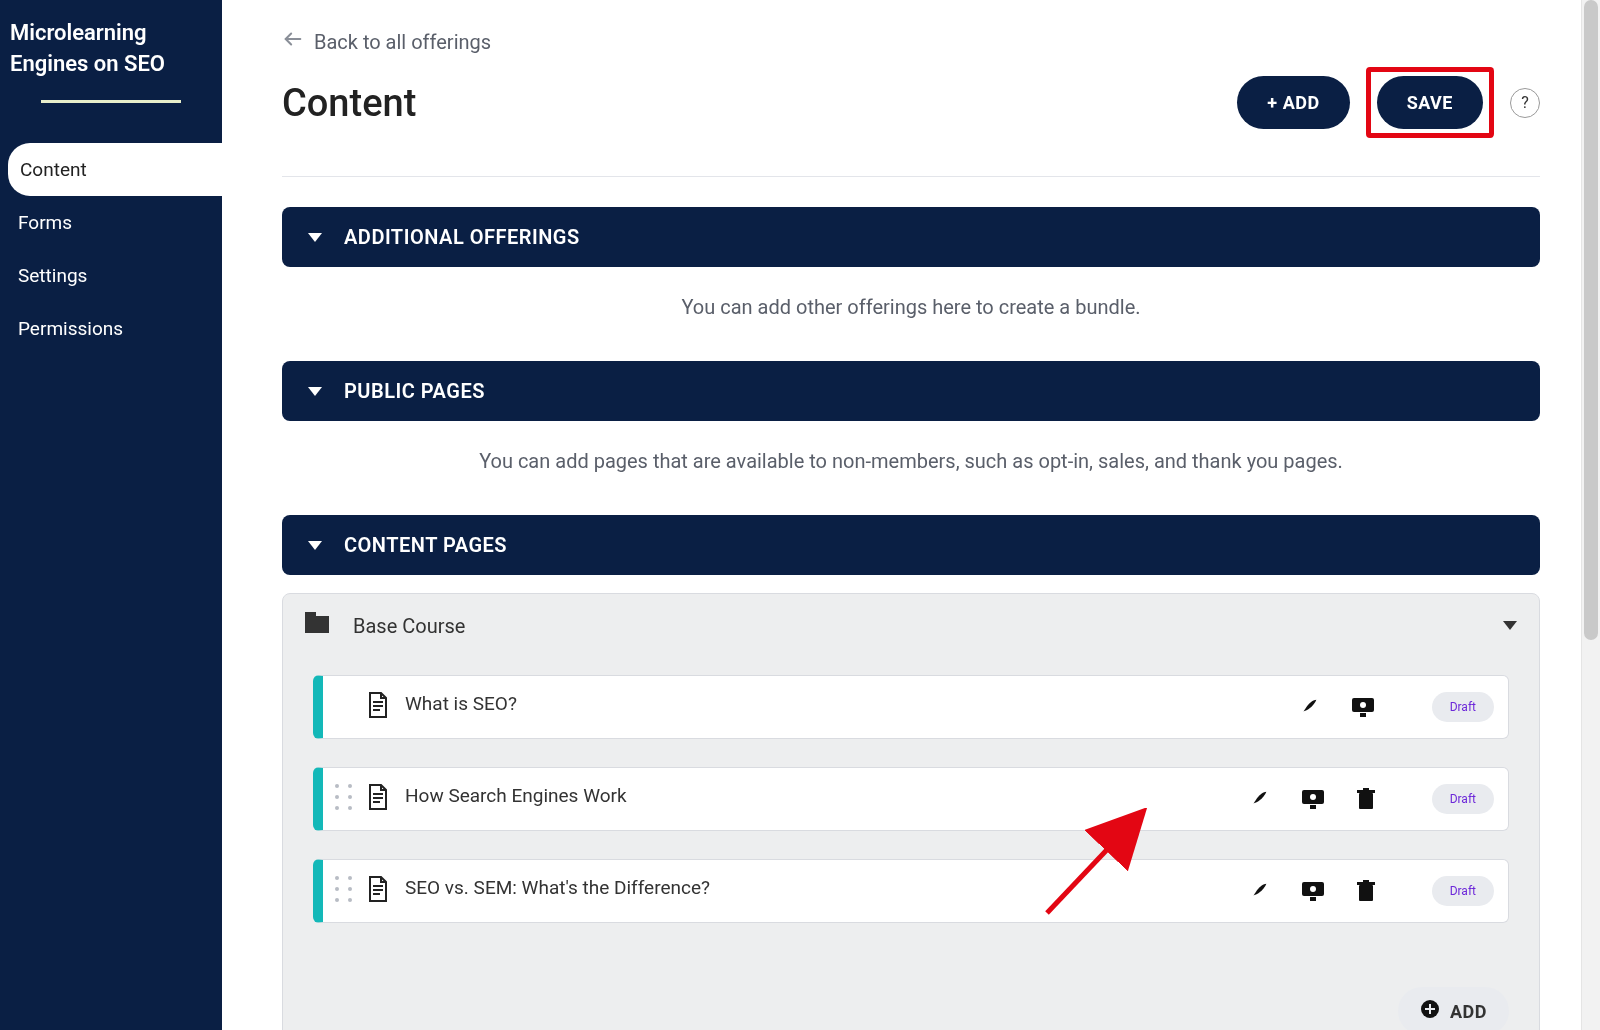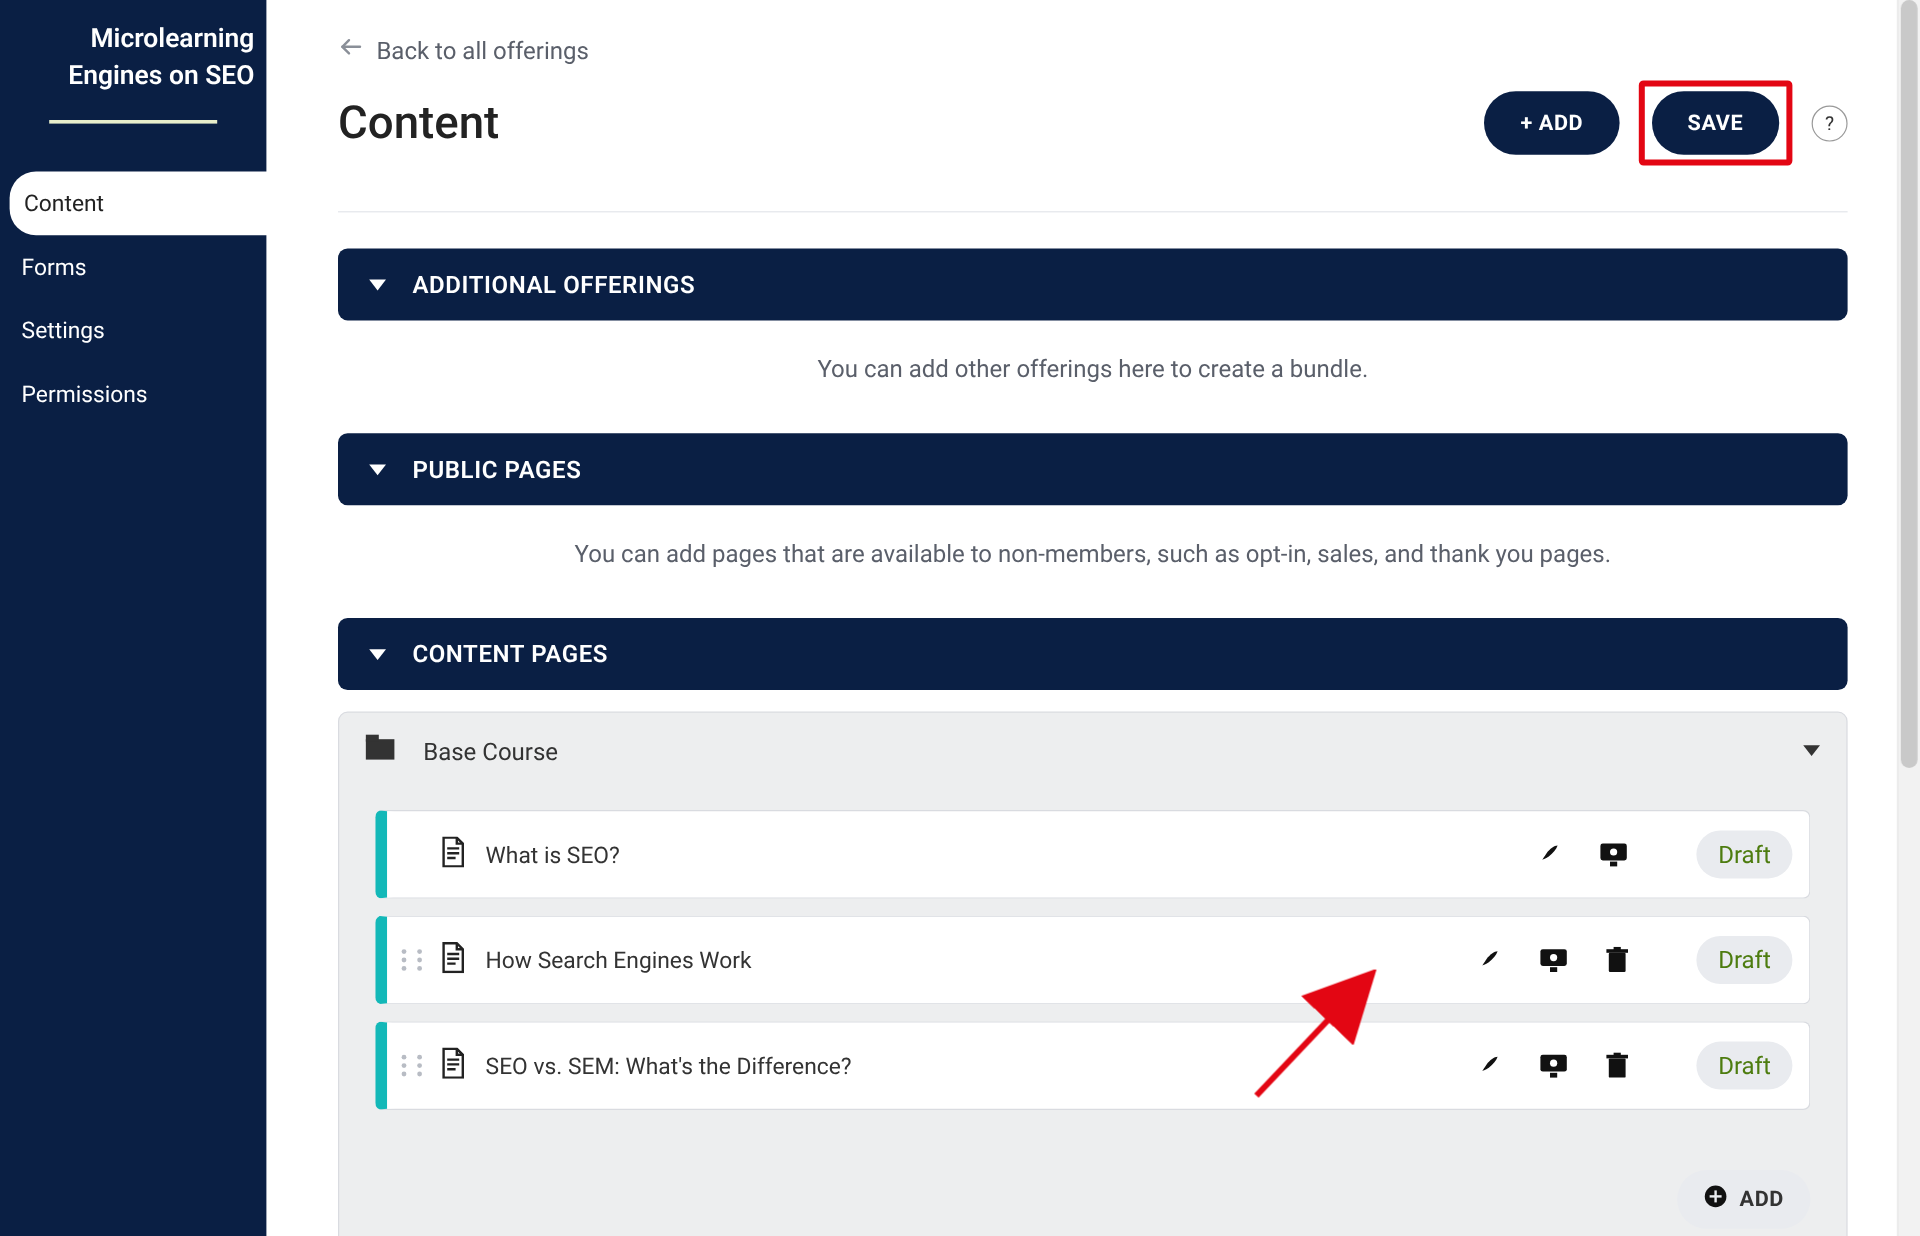--- a/index.html
+++ b/index.html
@@ -41,7 +41,7 @@
     padding-top: 18px;
   }
   .course-title {
-    text-align: right;
+    text-align: left;
     font-size: 22px;
     line-height: 1.4;
     font-weight: 600;

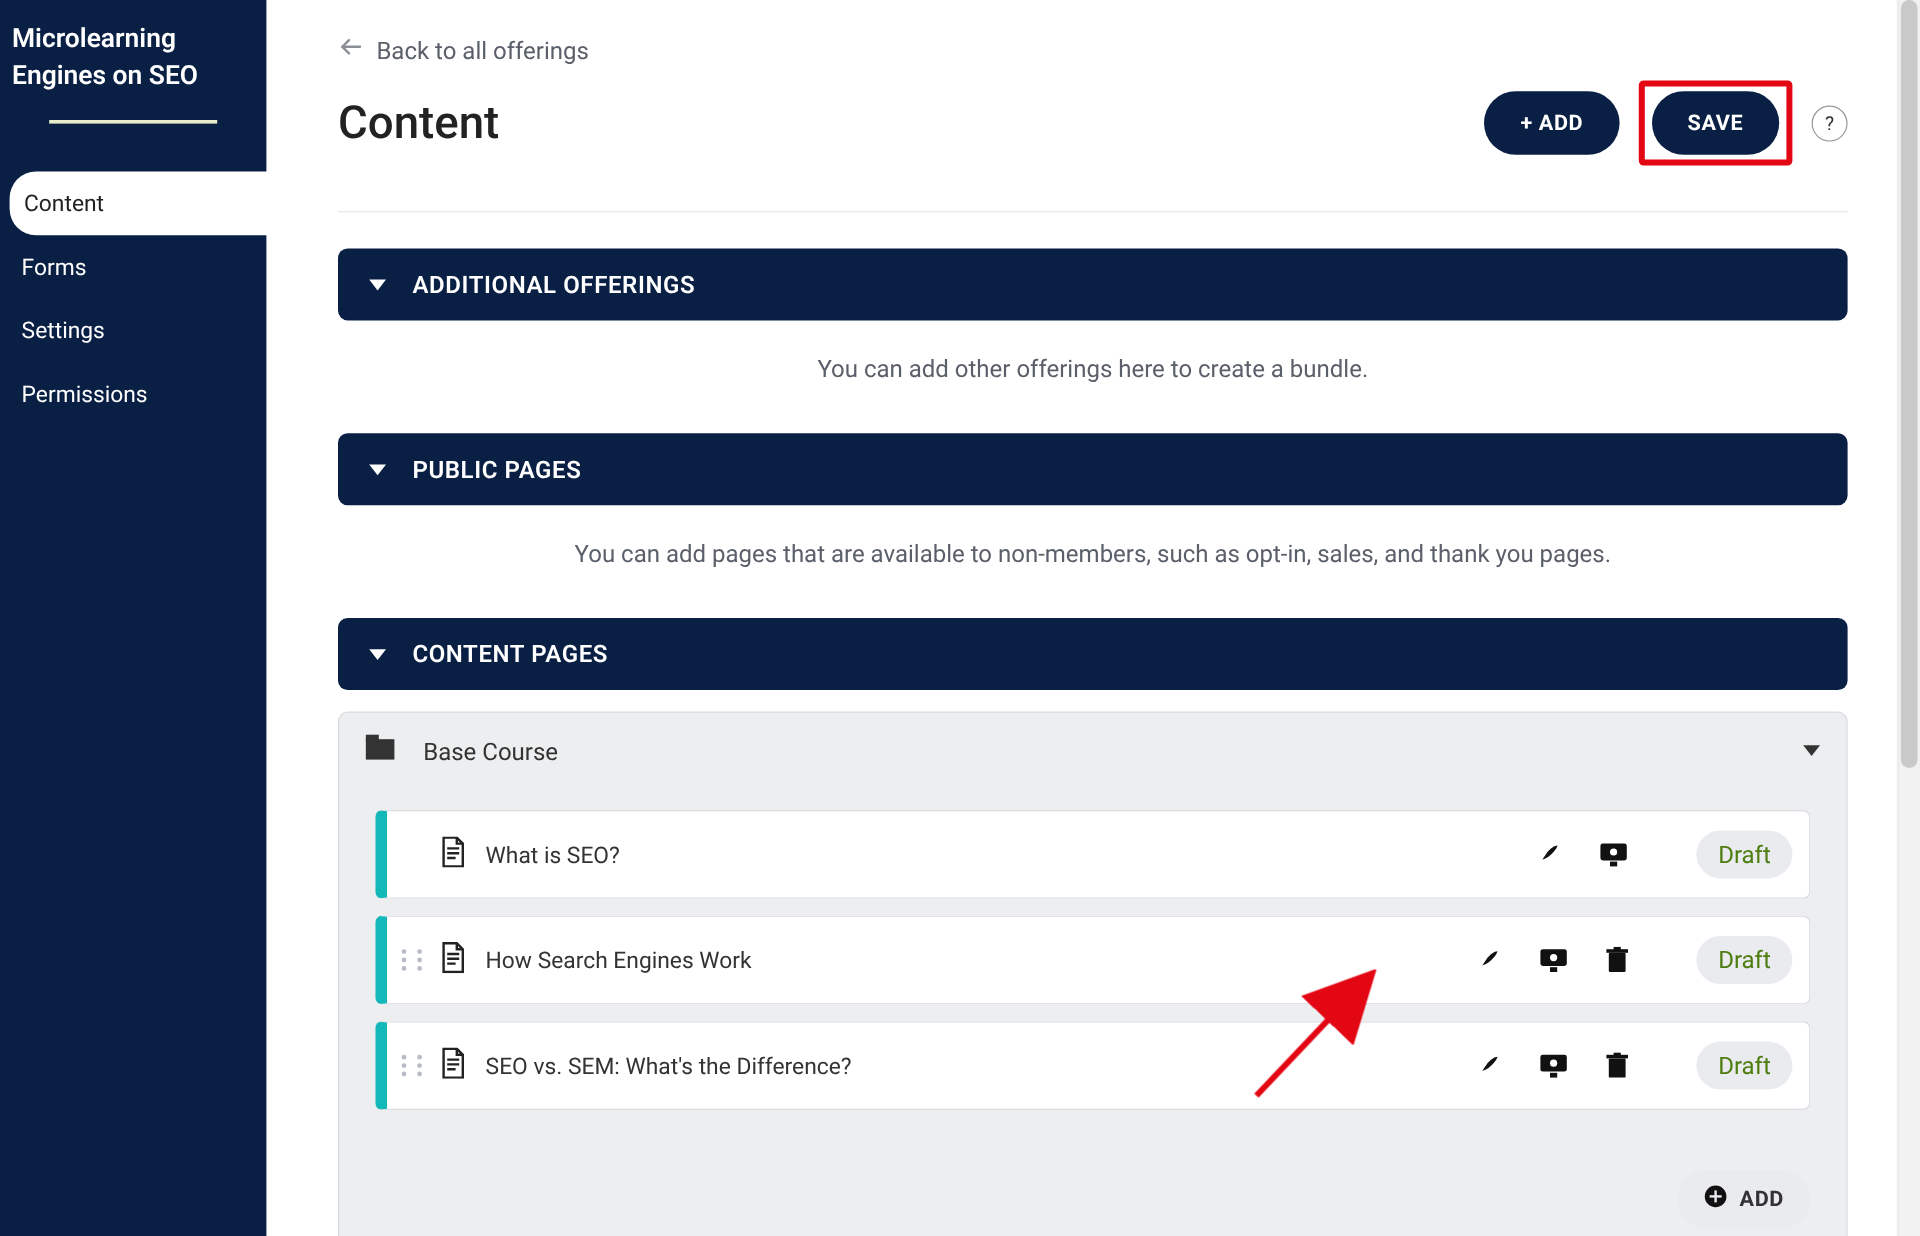--- a/index.html
+++ b/index.html
@@ -200,9 +200,8 @@
     border-radius: 6px;
     border-left: 10px solid var(--teal);
     display: flex;
-    align-items: center;
     padding: 16px 14px 16px 10px;
-    margin-bottom: 14px;
+    margin-bottom: 28px;
   }
   .drag-handle {
     width: 22px;

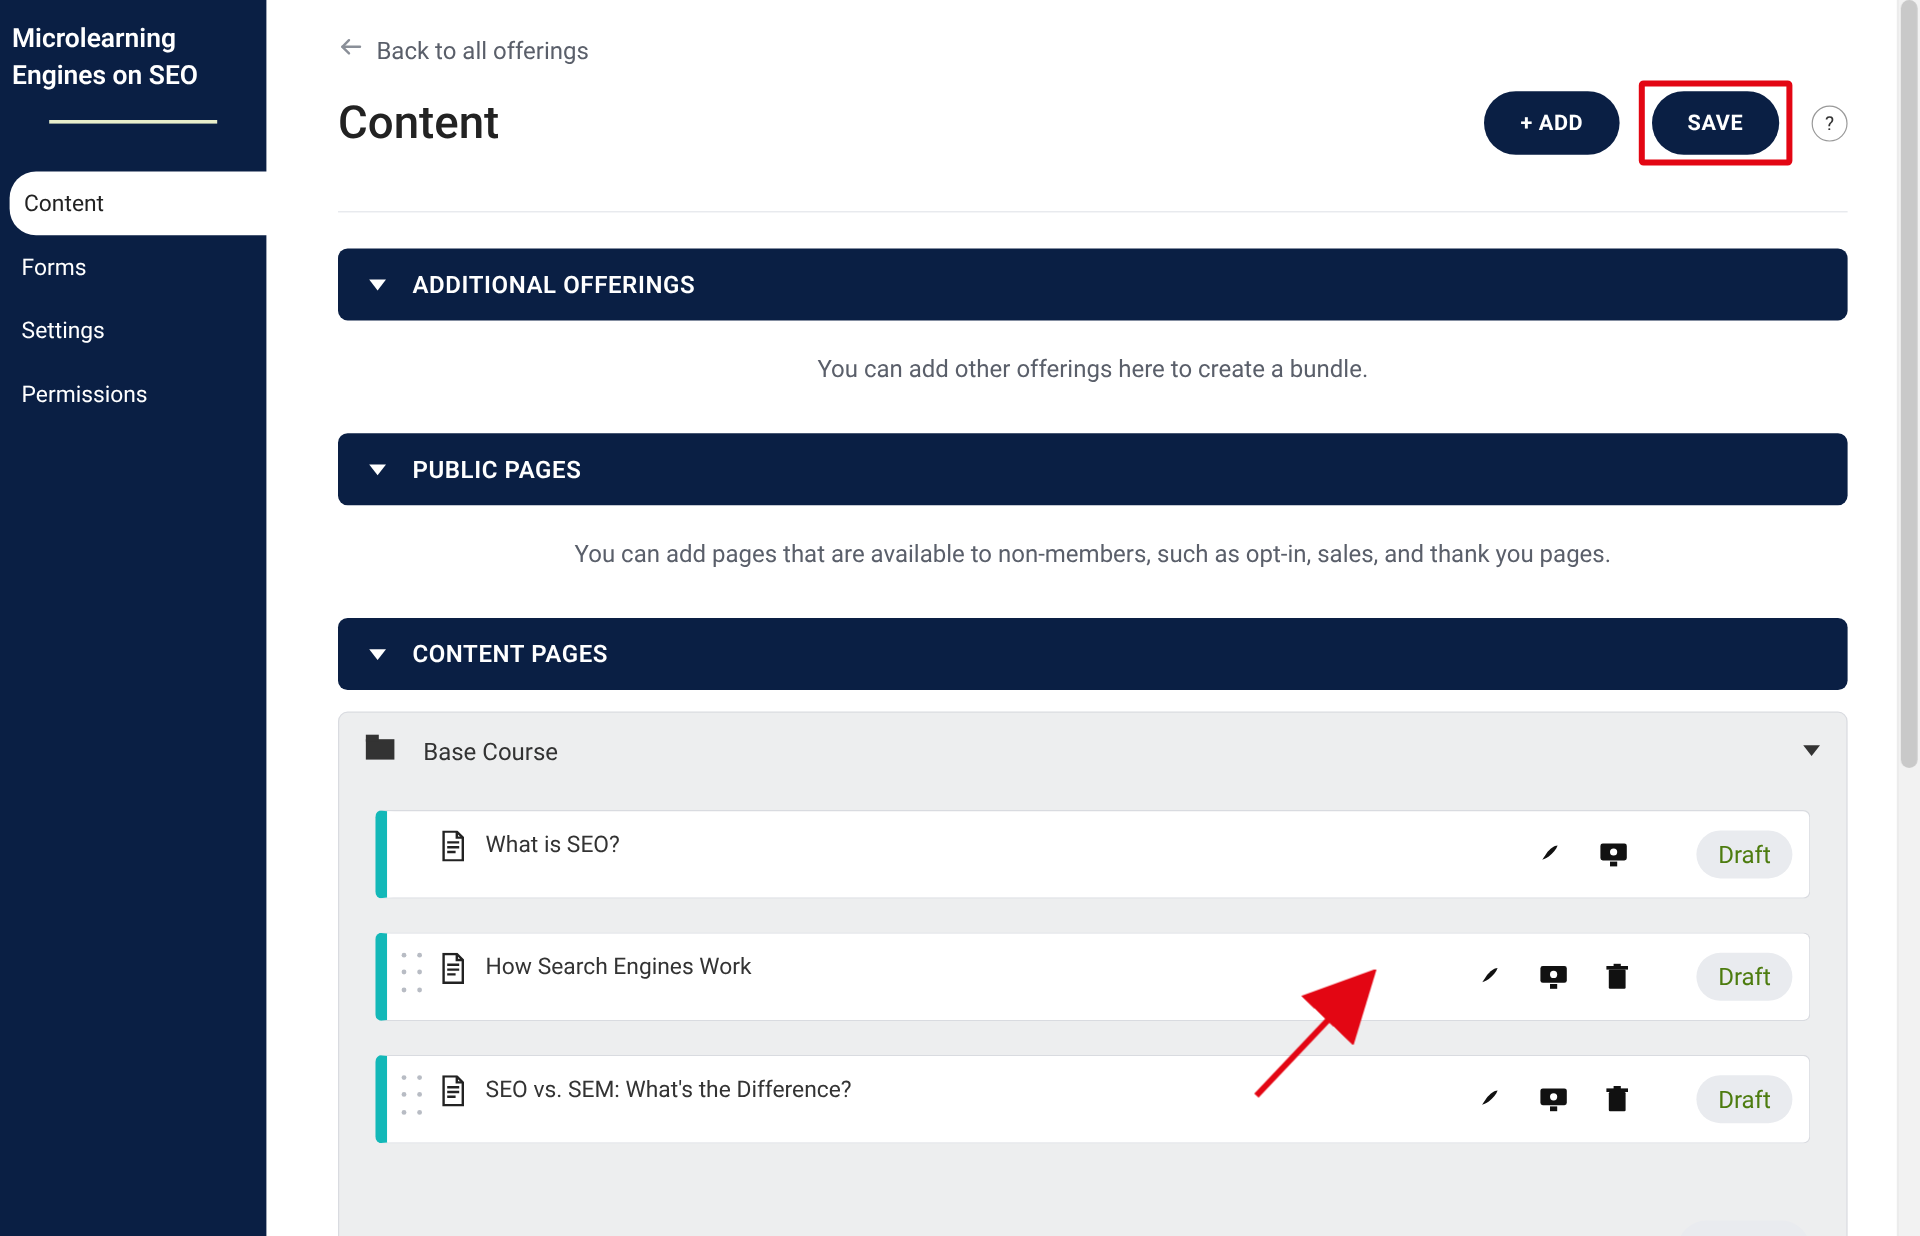--- a/index.html
+++ b/index.html
@@ -229,10 +229,10 @@
   .icon-btn { cursor: pointer; display:flex; }
   .status-chip {
     background: var(--chip-bg);
-    color: #4d7c0f;
+    color: #6d28d9;
     padding: 8px 18px;
     border-radius: 20px;
-    font-size: 20px;
+    font-size: 12px;
     margin-left: 40px;
   }
 

